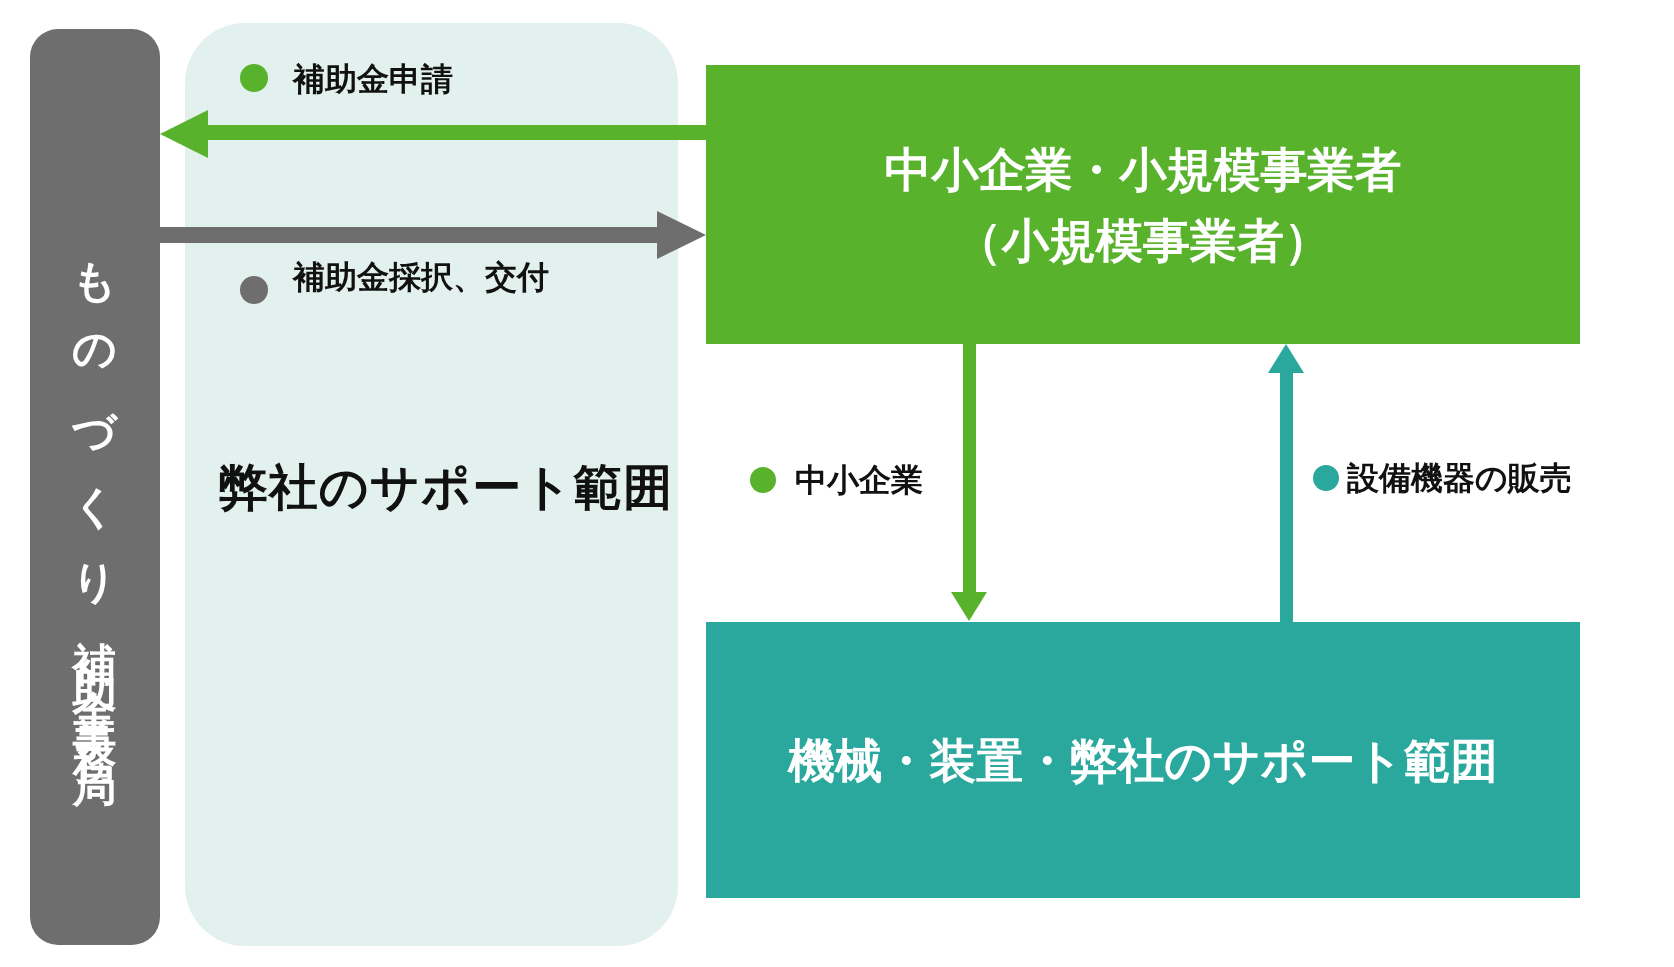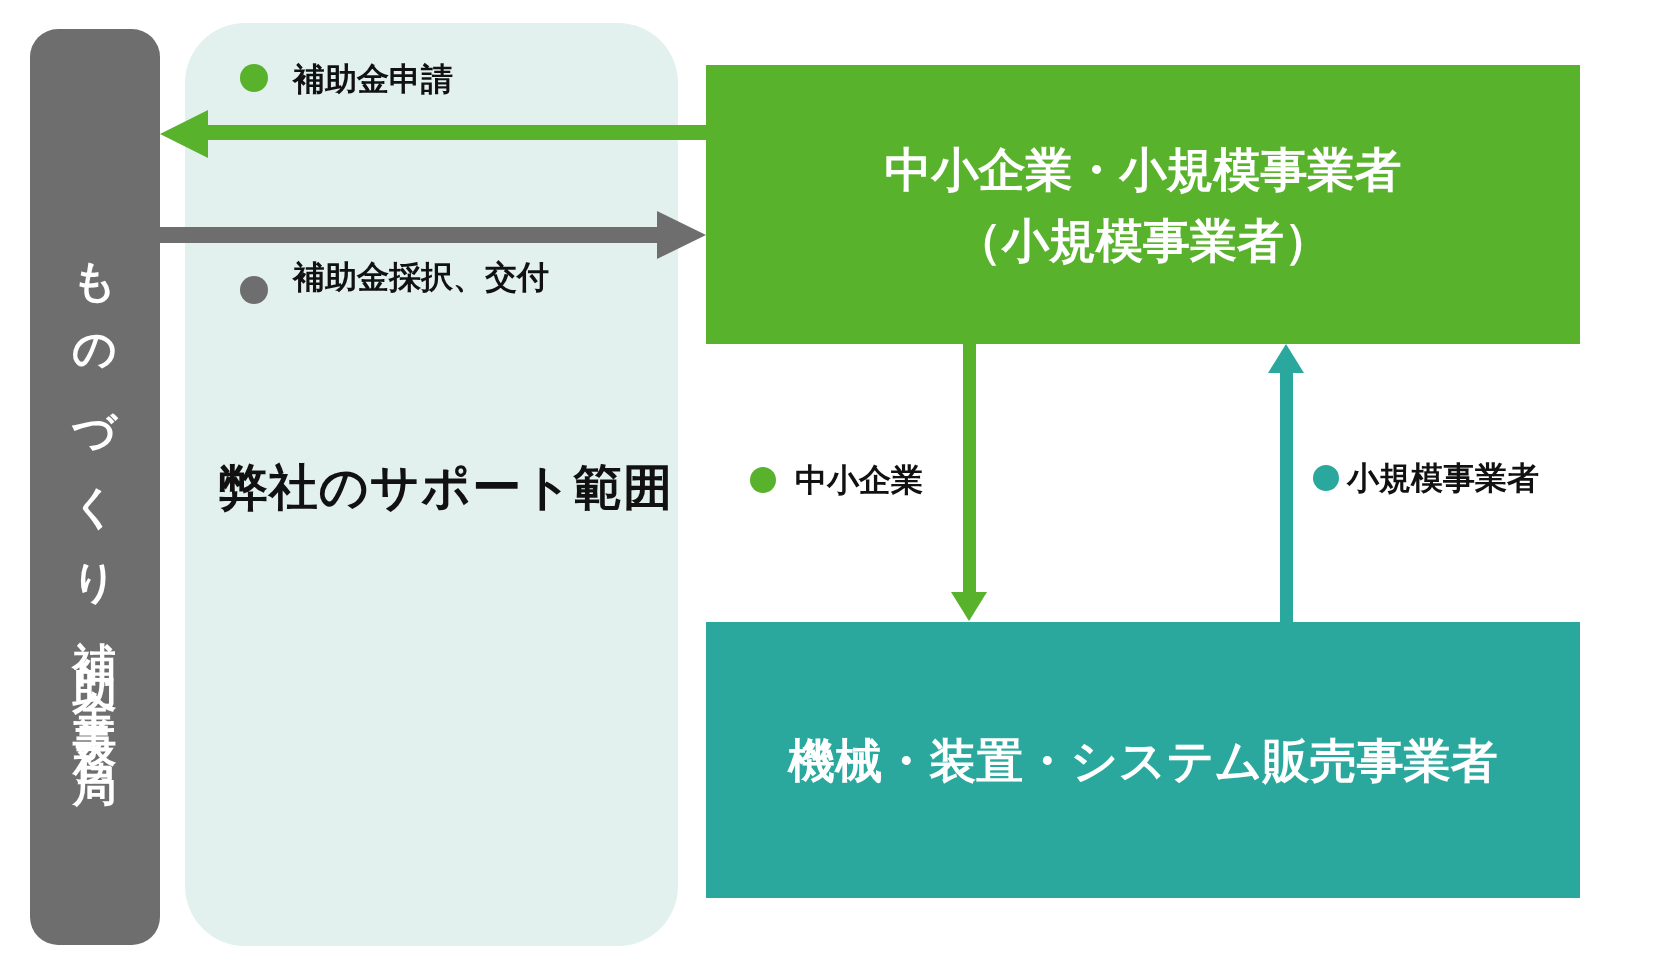--- a/index.html
+++ b/index.html
@@ -130,6 +130,6 @@
 <div class="abs flow-label" style="left:795px;top:458px;">中小企業</div>
 
 <div class="abs dot dot-teal" style="left:1313px;top:465px;width:26px;height:26px;"></div>
-<div class="abs flow-label" style="left:1347px;top:456px;">小規模事業者</div>
+<div class="abs flow-label" style="left:1347px;top:456px;">設備機器の販売</div>
 
 </body></html>

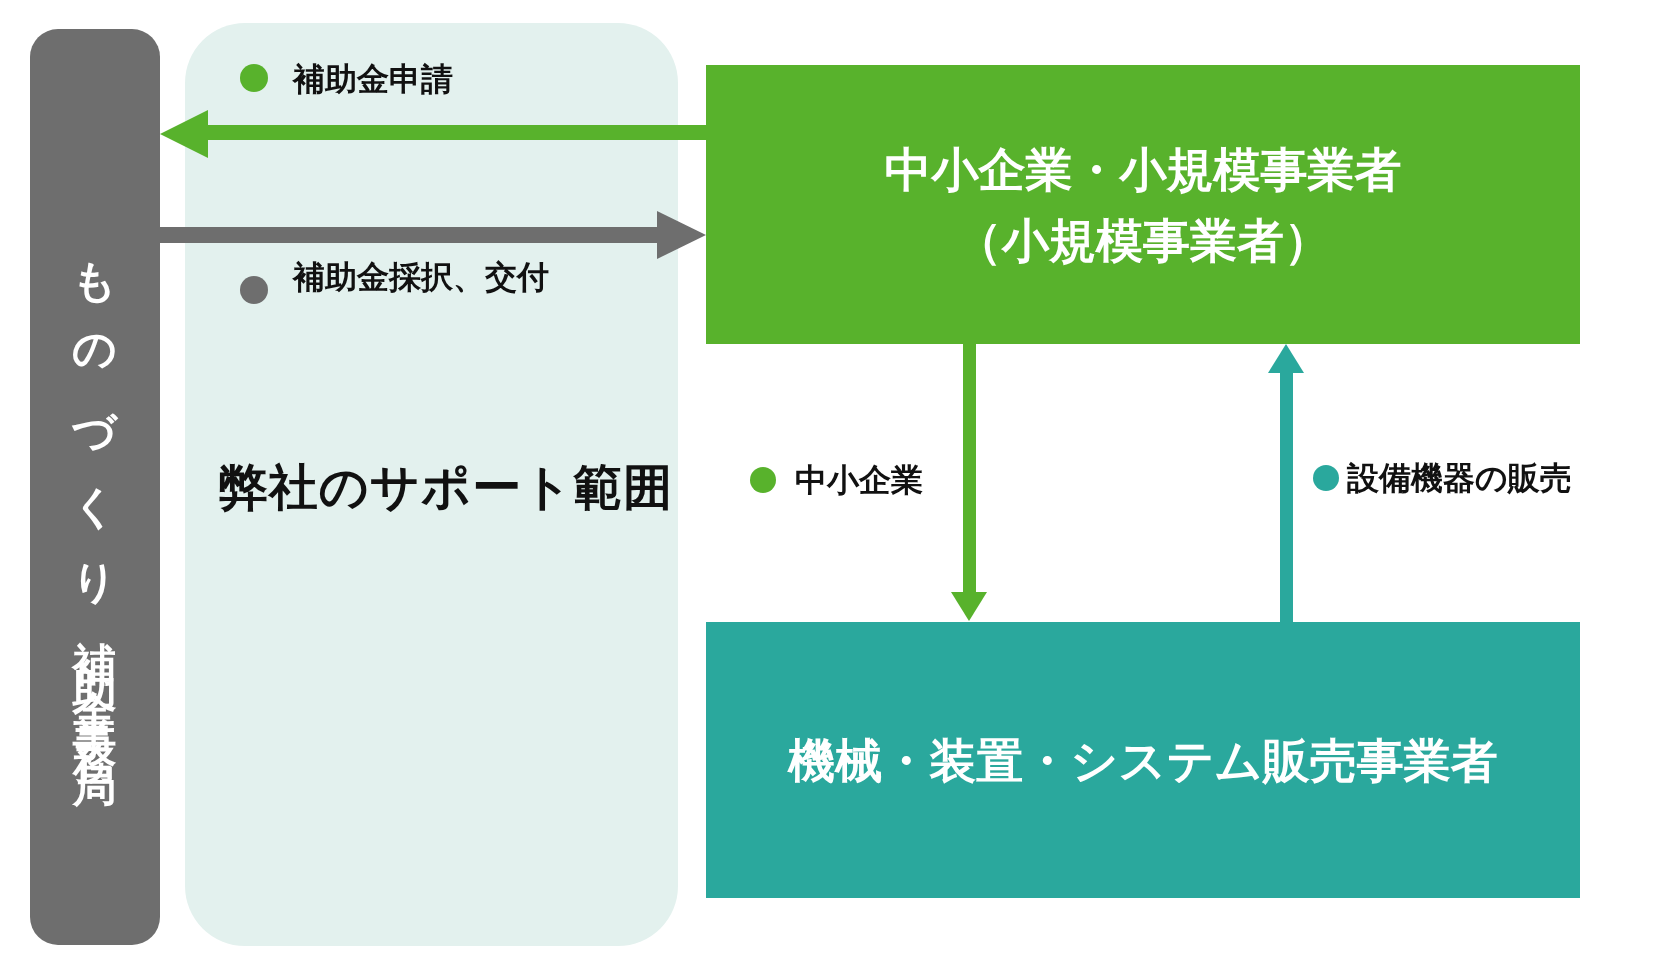--- a/index.html
+++ b/index.html
@@ -105,7 +105,7 @@
 </div>
 
 <div class="abs big-box vendor-box">
-  <div>機械・装置・システム販売事業者</div>
+  <div>機械・装置・弊社のサポート範囲</div>
 </div>
 
 <div class="shaft shaft-green arrow-apply-shaft"></div>

